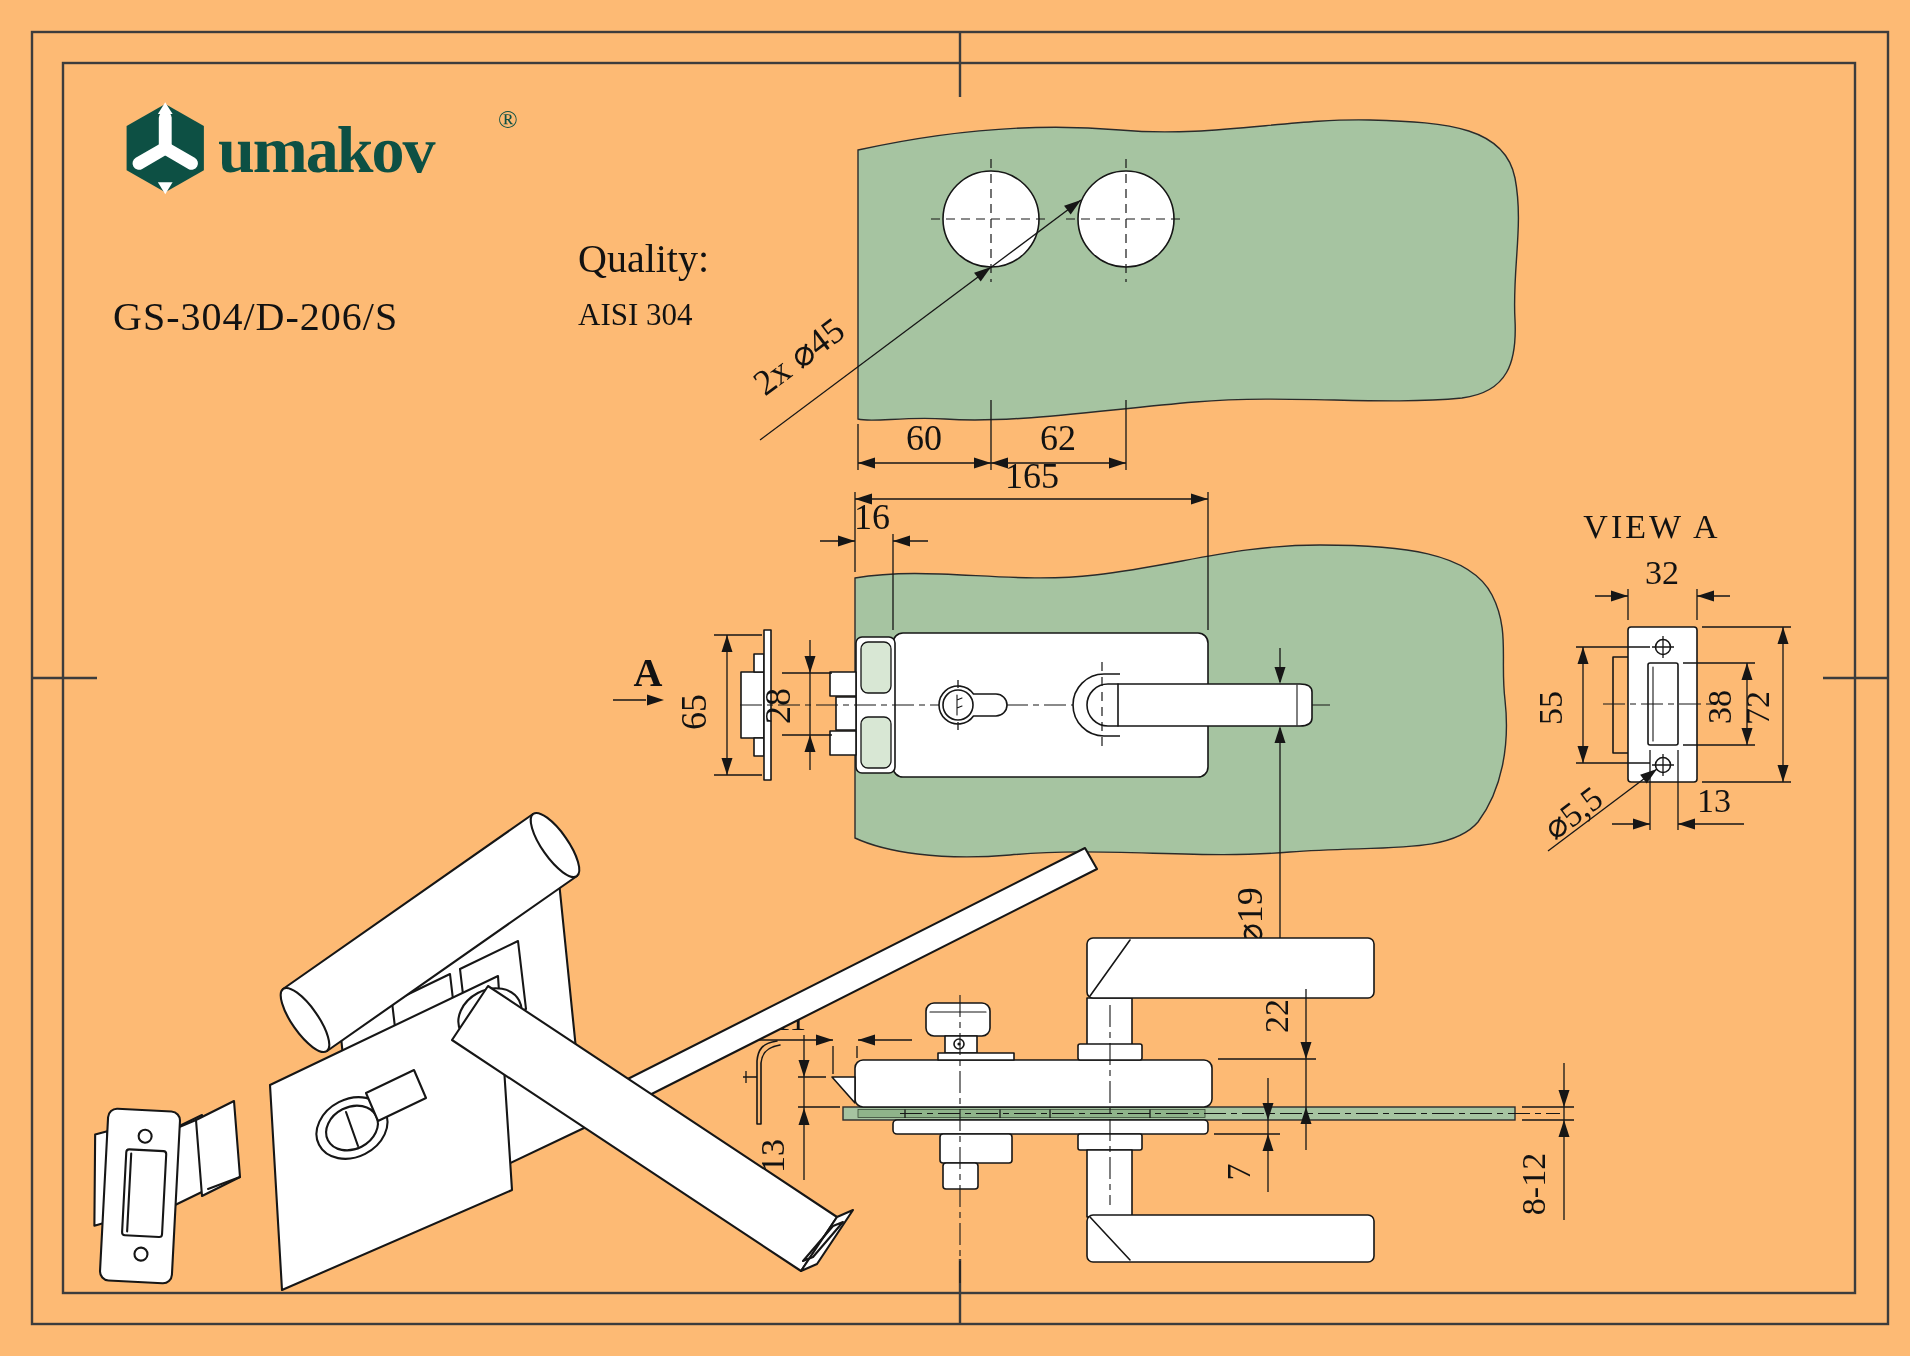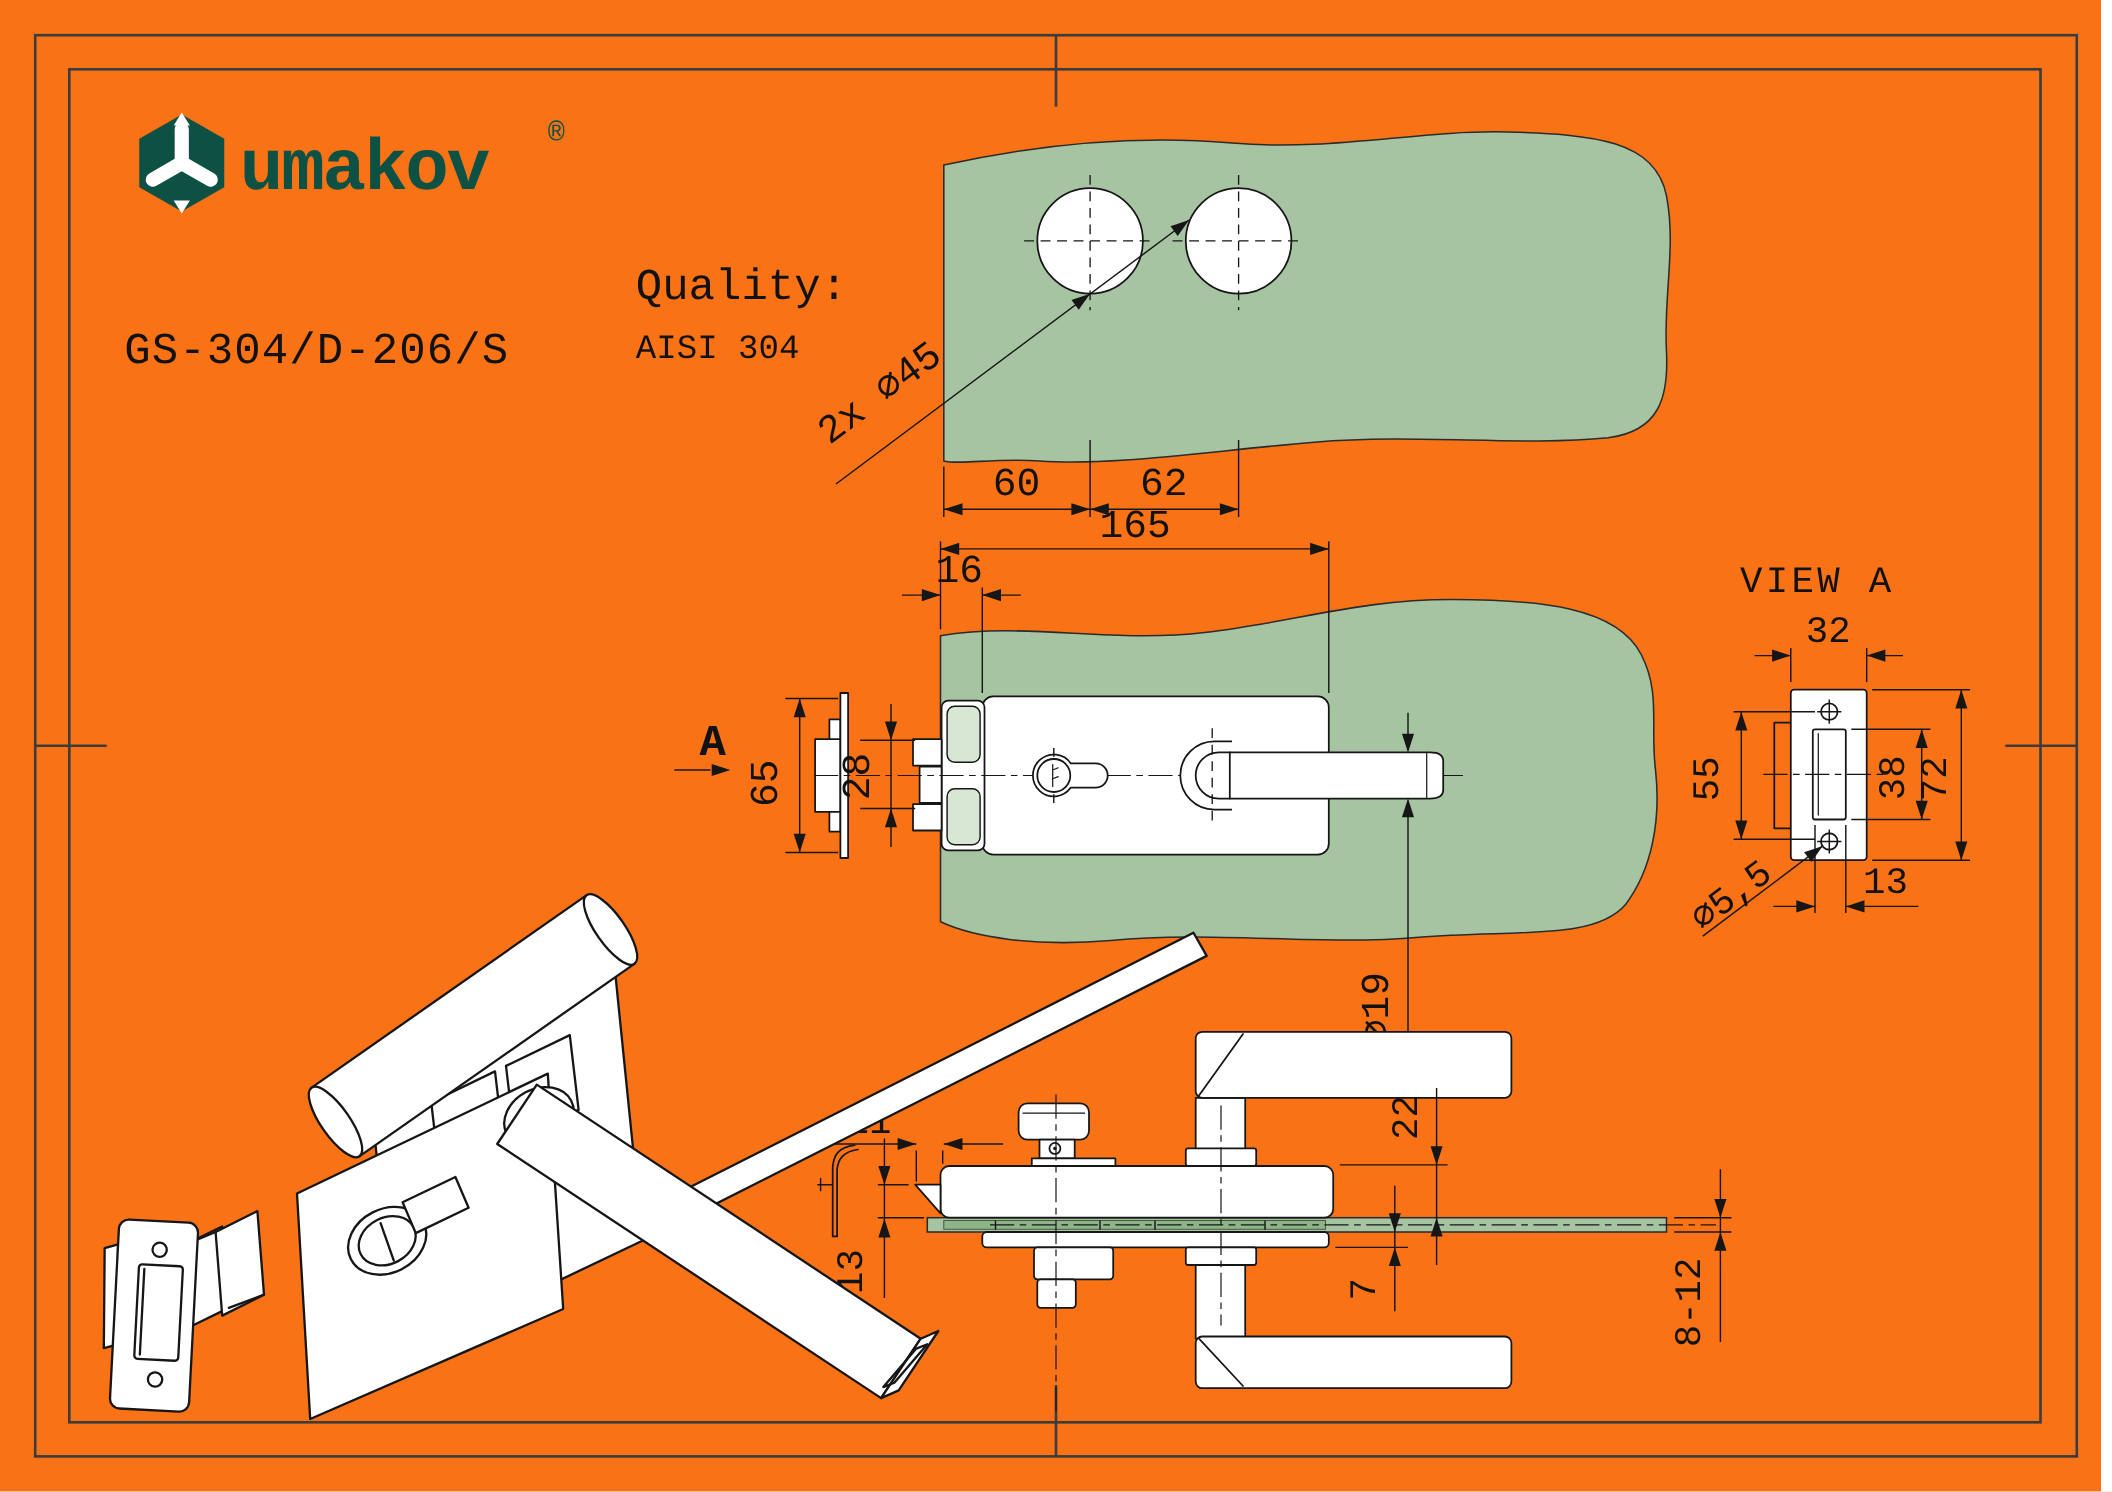--- a/index.html
+++ b/index.html
@@ -10,8 +10,8 @@
     --ink:#161616;
   }
   html,body{margin:0;padding:0;background:#fff;}
-  .page{position:relative;width:1910px;height:1356px;background:#f97316;
-        font-family:Liberation Mono, monospace;}
+  .page{position:relative;width:1910px;height:1356px;background:#fdba74;
+        font-family:Liberation Serif, serif;}
   svg{position:absolute;left:0;top:0;}
   .ln{fill:none;stroke:var(--ink);stroke-width:1.6;stroke-linejoin:round;stroke-linecap:round;}
   .lnw{fill:#fff;stroke:var(--ink);stroke-width:1.6;stroke-linejoin:round;}

